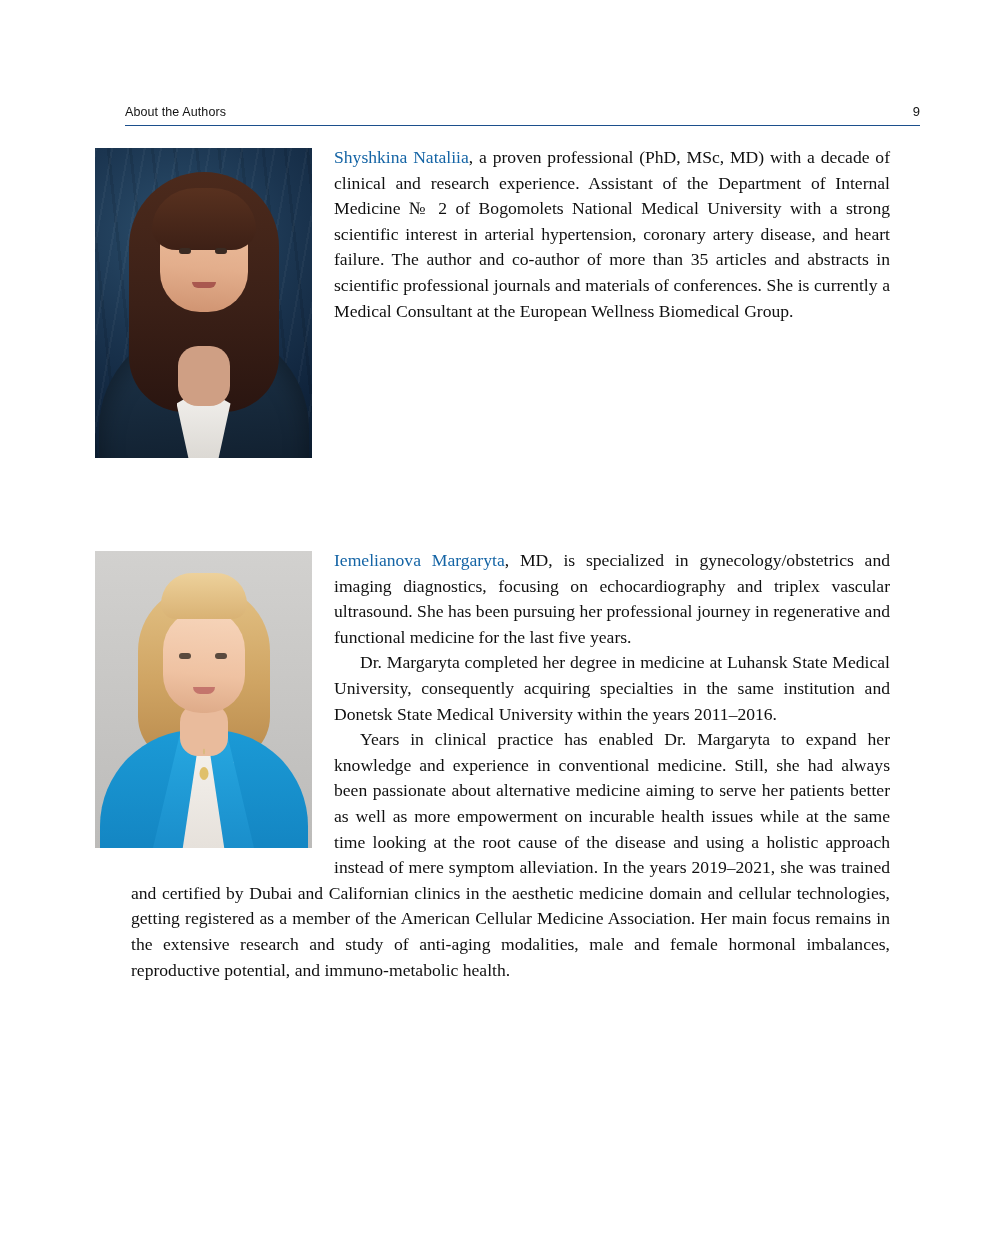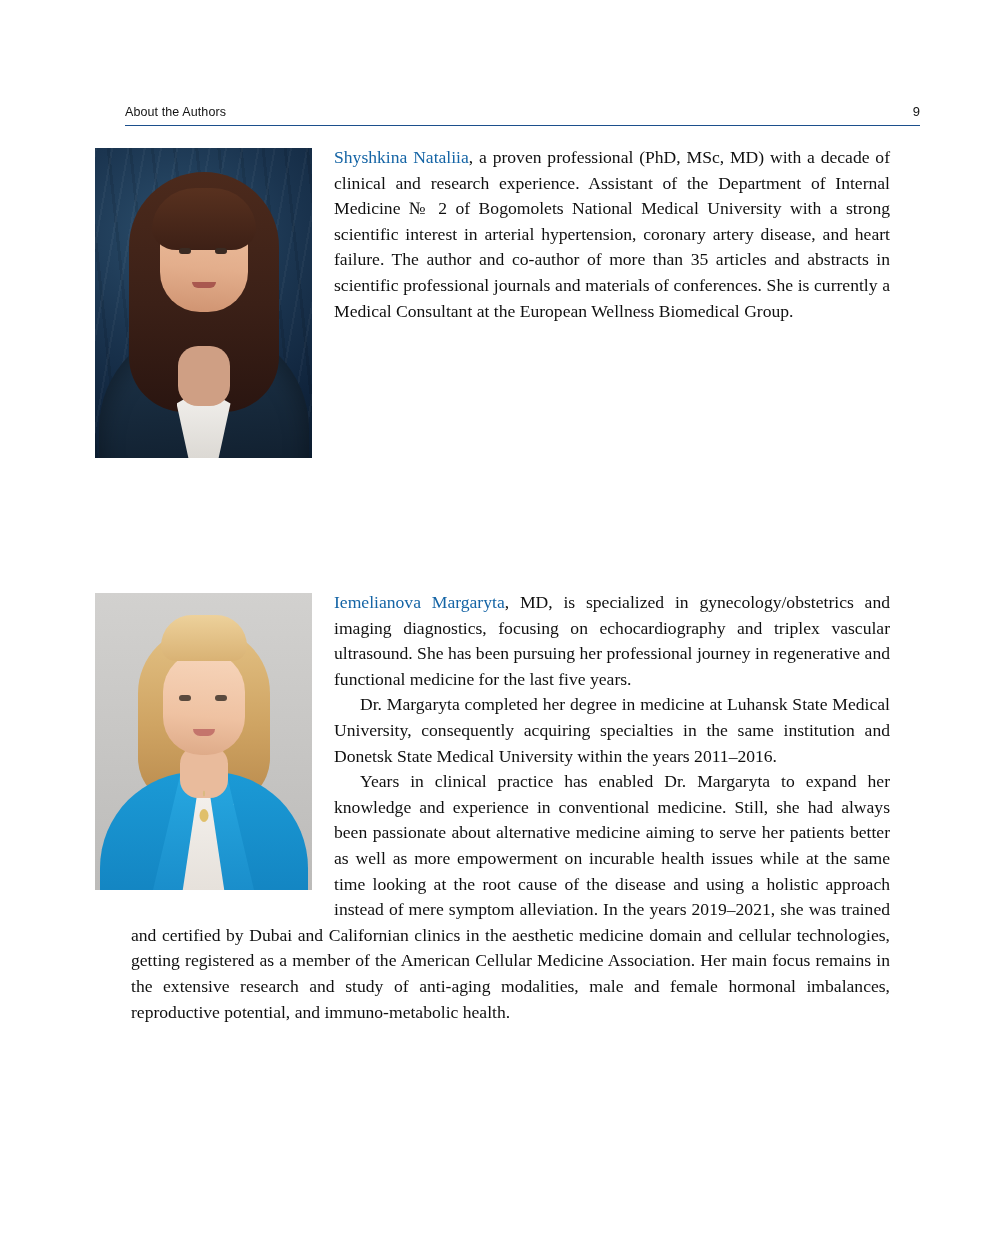--- a/index.html
+++ b/index.html
@@ -52,7 +52,7 @@
     position: absolute;
   }
   #bio-1 { left: 95px; top: 145px; width: 795px; }
-  #bio-2 { left: 95px; top: 548px; width: 795px; margin-top: 42px; }
+  #bio-2 { left: 95px; top: 548px; width: 795px; }
 
   .portrait {
     float: left;

